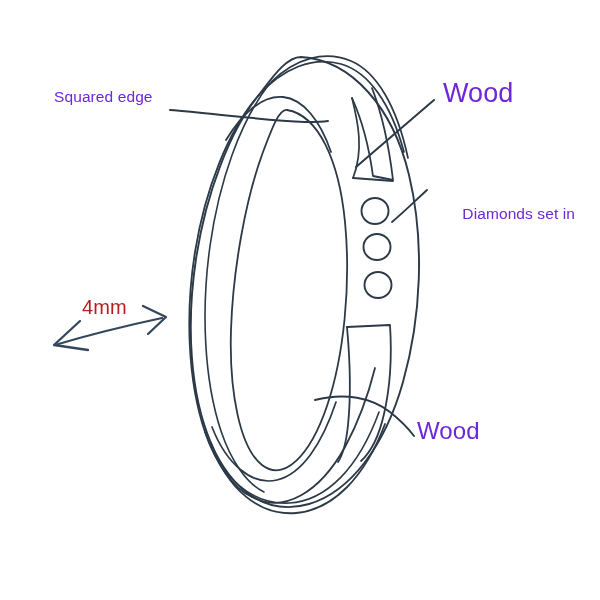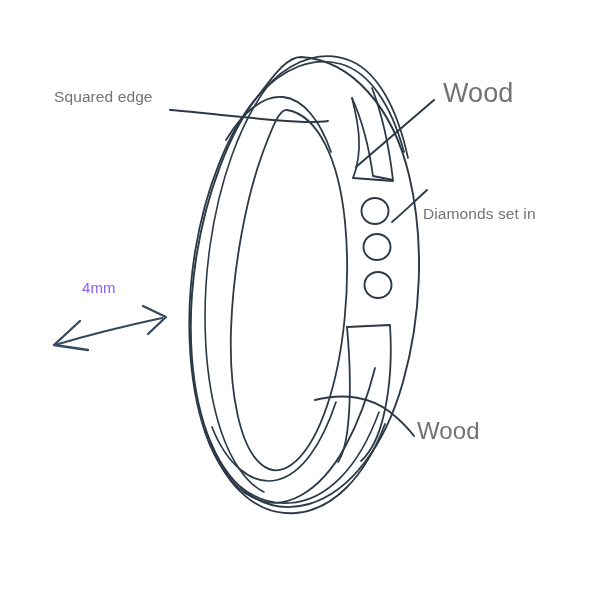--- a/index.html
+++ b/index.html
@@ -26,7 +26,7 @@
   }
   .lbl {
     position: absolute;
-    color: #737373;
+    color: #6d28d9;
     white-space: pre;
     line-height: 1.18;
     letter-spacing: 0.1px;

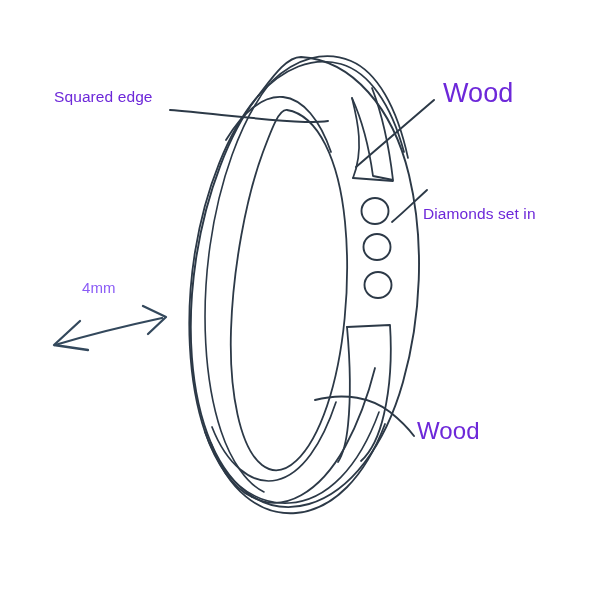--- a/index.html
+++ b/index.html
@@ -45,7 +45,7 @@
     left: 423px;
     top: 168px;
     font-size: 15.5px;
-    text-align: left;
+    text-align: right;
     width: 152px;
   }
   .lbl-4mm {

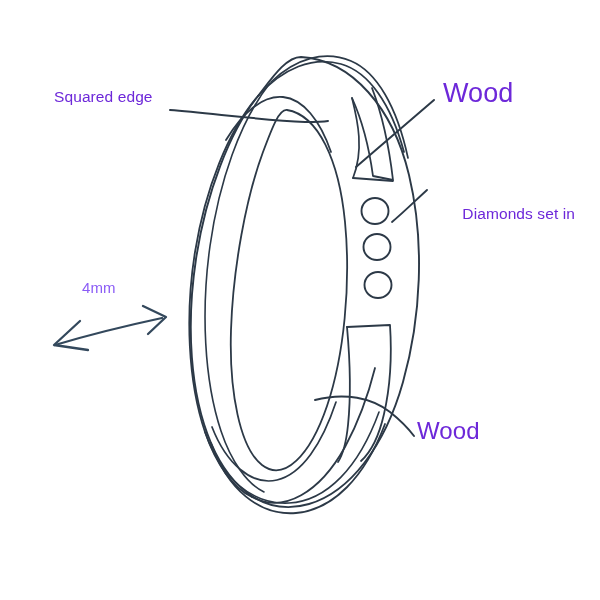--- a/index.html
+++ b/index.html
@@ -50,9 +50,9 @@
   }
   .lbl-4mm {
     left: 82px;
-    top: 279px;
-    font-size: 15px;
-    color: #8b5cf6;
+    top: 296px;
+    font-size: 20px;
+    color: #b91c1c;
   }
   .lbl-wood-bottom {
     left: 417px;

